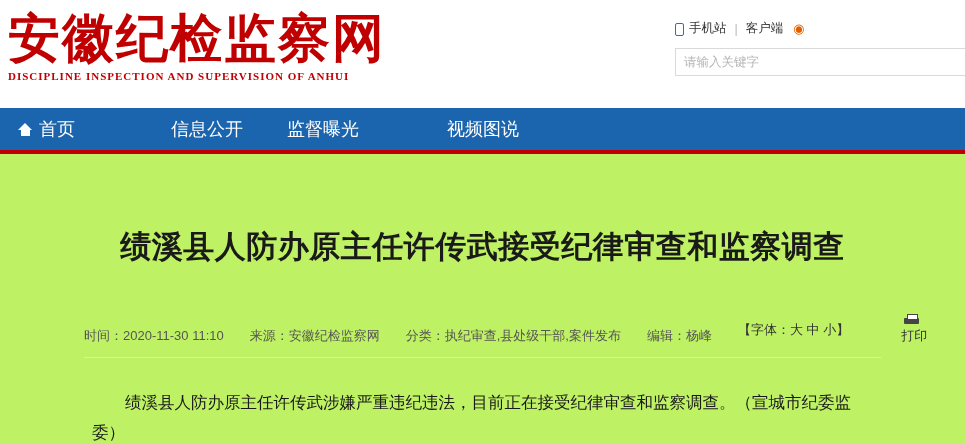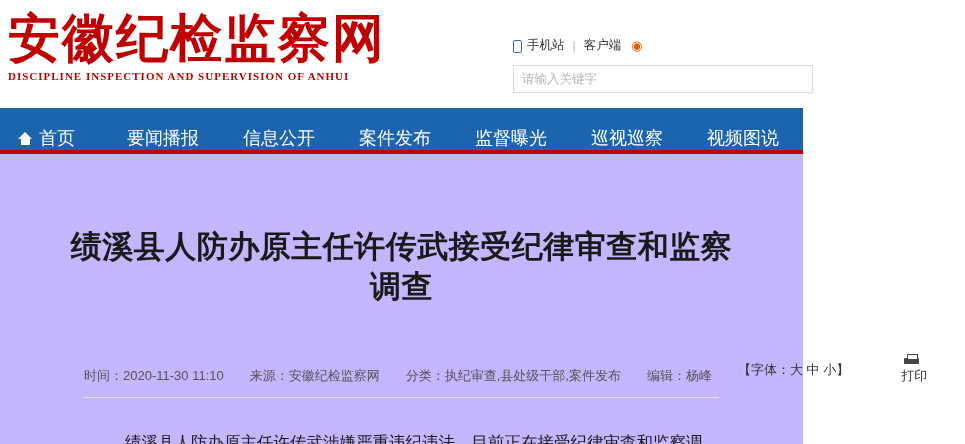--- a/index.html
+++ b/index.html
@@ -9,7 +9,7 @@
     font-family: "Liberation Sans", sans-serif;
     overflow: hidden;
   }
-  .page { position: relative; width: 803px; height: 444px; background: #c4b5fd; }
+  .page { position: relative; width: 965px; height: 444px; background: #bef264; }
 
   
   .header { position: relative; height: 108px; background: #fff; }

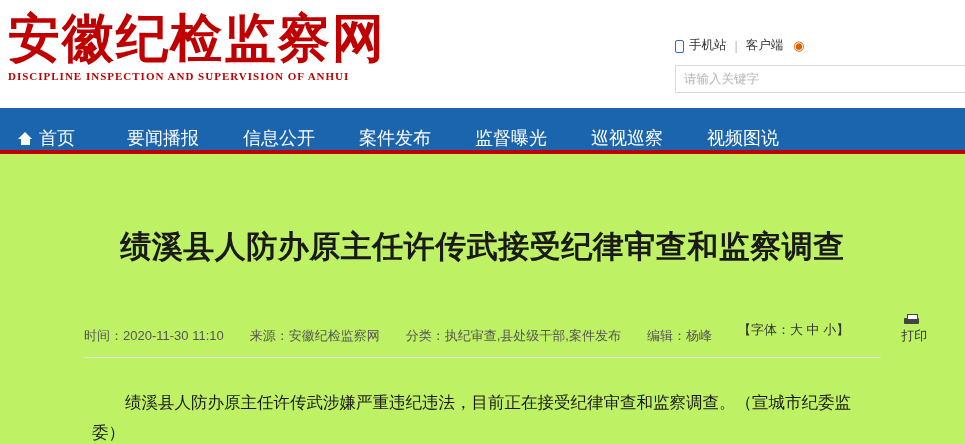--- a/index.html
+++ b/index.html
@@ -34,7 +34,7 @@
     white-space: nowrap;
   }
 
-  .header-right { position: absolute; right: 0px; top: 37px; width: 300px; }
+  .header-right { position: absolute; right: 0px; top: 20px; width: 300px; }
   .hr-links {
     display: flex; align-items: center; justify-content: flex-start;
     font-size: 12.5px; color: #333; padding-left: 10px;

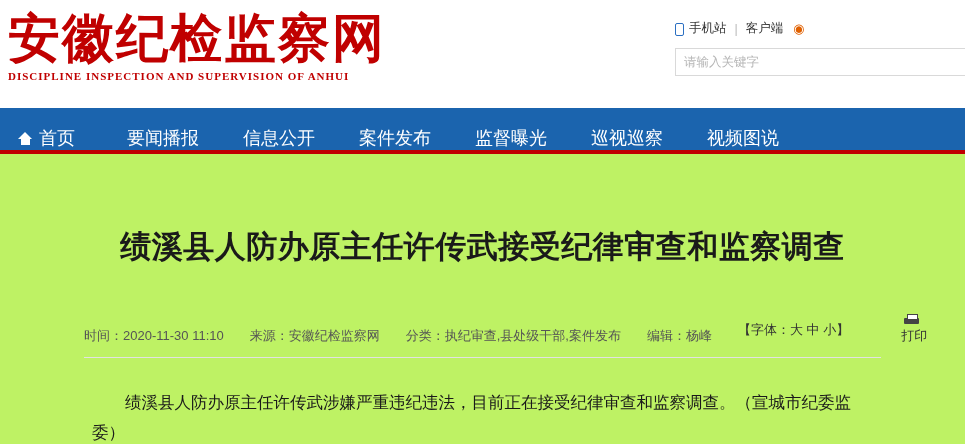--- a/index.html
+++ b/index.html
@@ -71,7 +71,7 @@
     position: relative;
     height: 46px;
     background: #1b64ae;
-    display: flex; align-items: flex-end;
+    display: flex; align-items: center;
     border-bottom: 4px solid #c00000;
   }
   .nav-item {

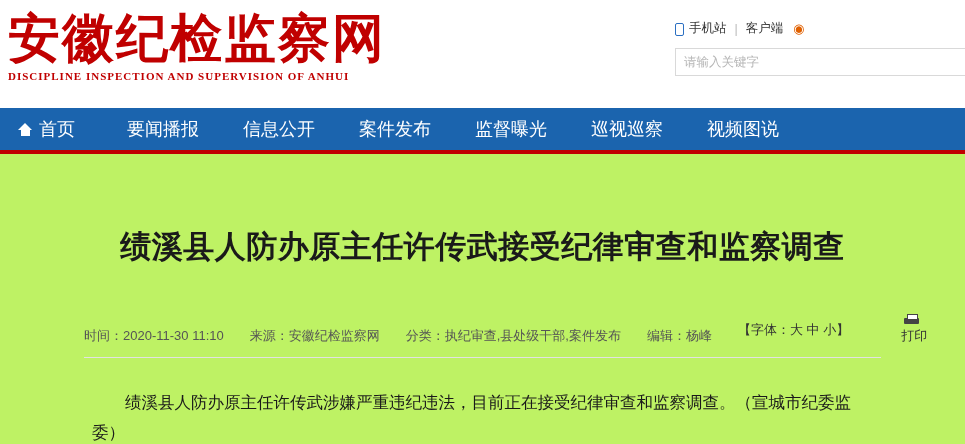--- a/index.html
+++ b/index.html
@@ -191,7 +191,6 @@
       <span class="divider"></span>
     </div>
     <div class="nav-item">
-      <span>要闻播报</span>
       <span class="divider"></span>
     </div>
     <div class="nav-item">

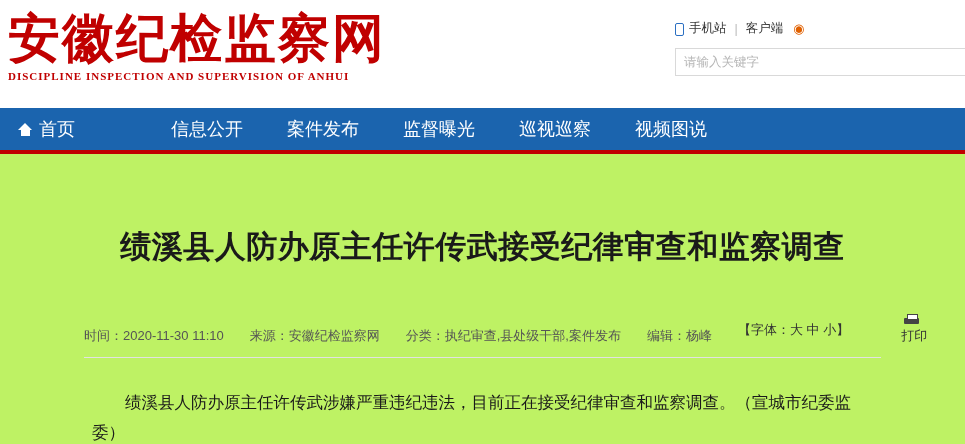--- a/index.html
+++ b/index.html
@@ -198,10 +198,6 @@
       <span class="divider"></span>
     </div>
     <div class="nav-item">
-      <span>案件发布</span>
-      <span class="divider"></span>
-    </div>
-    <div class="nav-item">
       <span>监督曝光</span>
       <span class="divider"></span>
     </div>

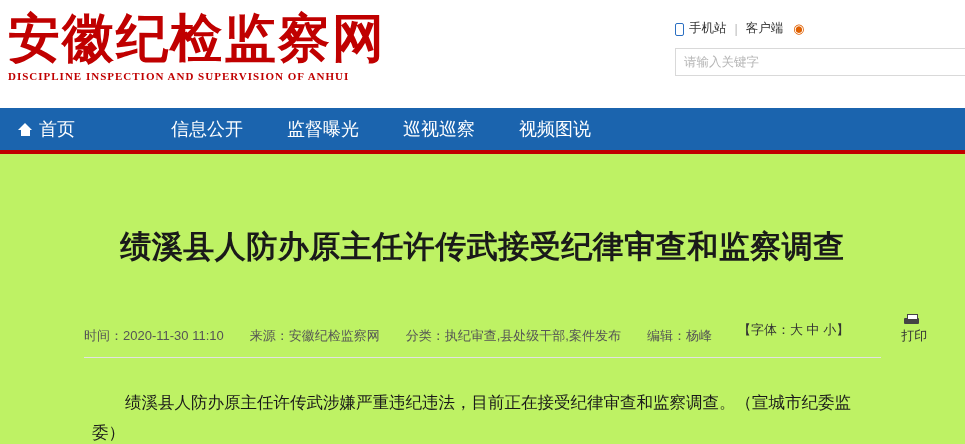--- a/index.html
+++ b/index.html
@@ -202,7 +202,6 @@
       <span class="divider"></span>
     </div>
     <div class="nav-item">
-      <span>巡视巡察</span>
       <span class="divider"></span>
     </div>
     <div class="nav-item">

